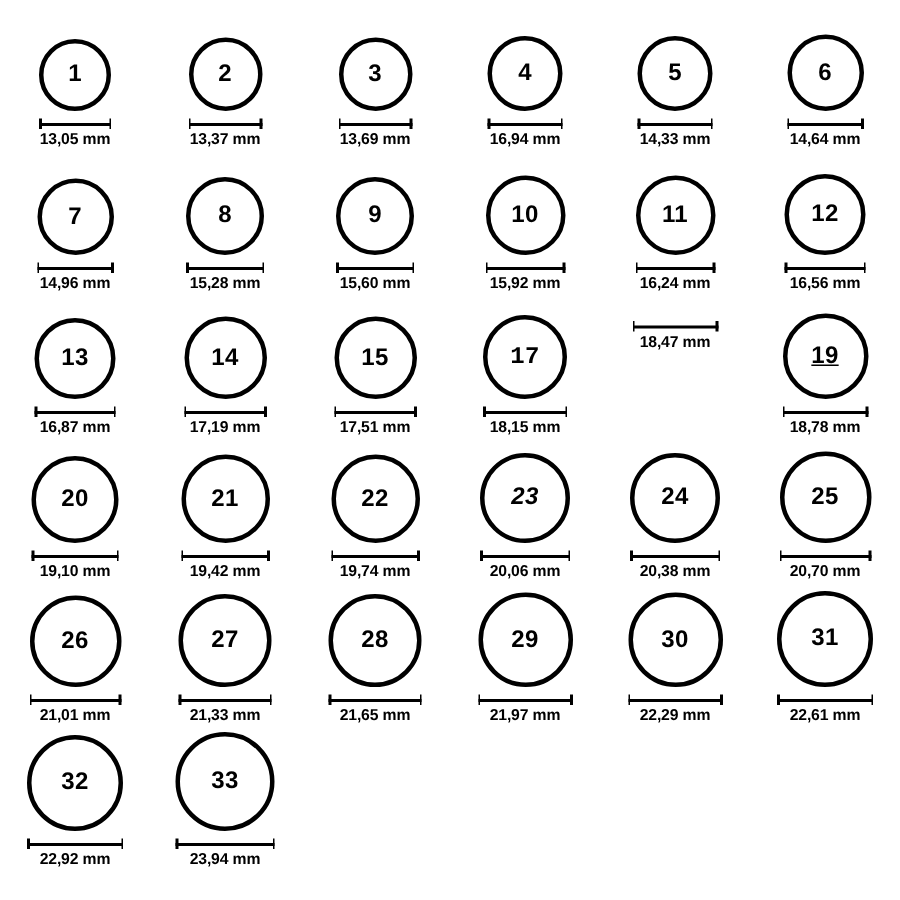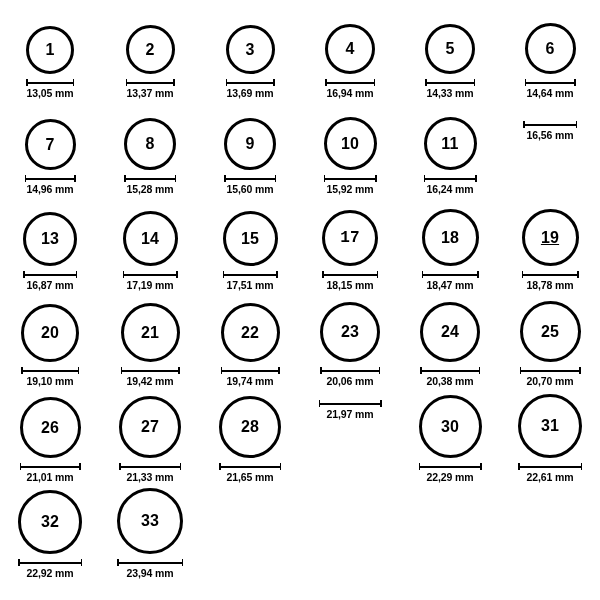--- a/index.html
+++ b/index.html
@@ -231,6 +231,9 @@
       </div>
       <div class="cell">
         <div style="height: 12px;"></div>
+        <div class="ring" style="width: 54px; height: 54px;">
+          <span class="ring-size">12</span>
+        </div>
         <div class="dim">
           <div class="dim-line" style="width: 54px;">
             <div class="dim-bar"></div>

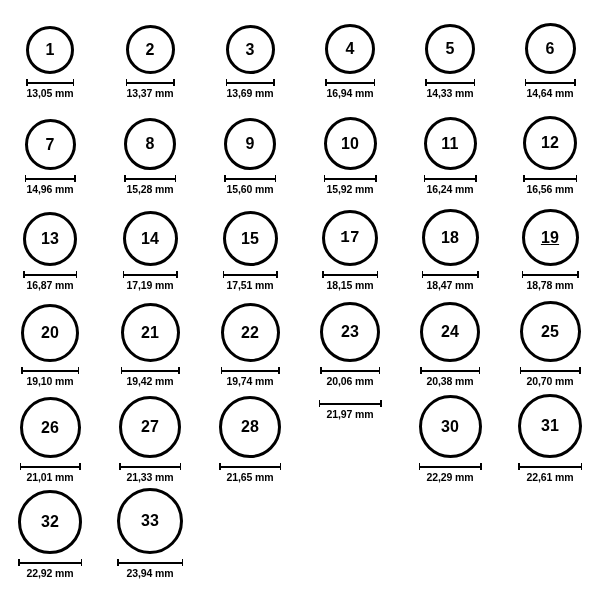--- a/index.html
+++ b/index.html
@@ -291,9 +291,6 @@
       </div>
       <div class="cell">
         <div style="height: 9px;"></div>
-        <div class="ring" style="width: 57px; height: 57px;">
-          <span class="ring-size">18</span>
-        </div>
         <div class="dim">
           <div class="dim-line" style="width: 57px;">
             <div class="dim-bar"></div>

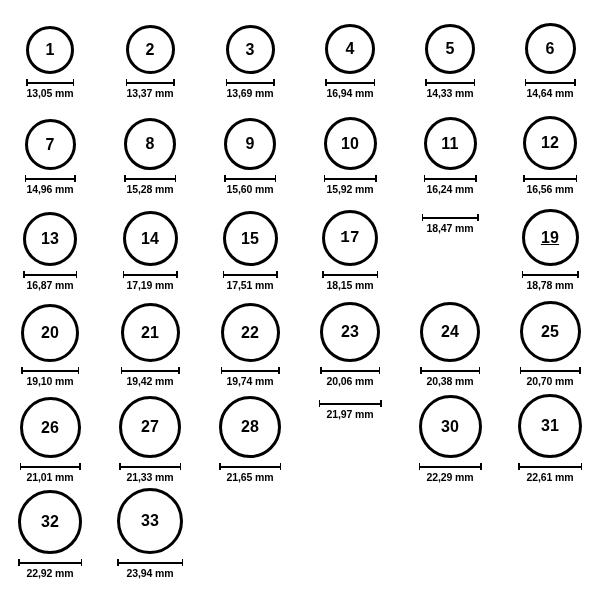--- a/index.html
+++ b/index.html
@@ -348,7 +348,7 @@
       </div>
       <div class="cell">
         <div style="height: 6px;"></div>
-        <div class="ring" style="width: 60px; height: 60px;">
+        <div class="ring" style="width: 60px; height: 60px; font-style: italic;">
           <span class="ring-size">23</span>
         </div>
         <div class="dim">

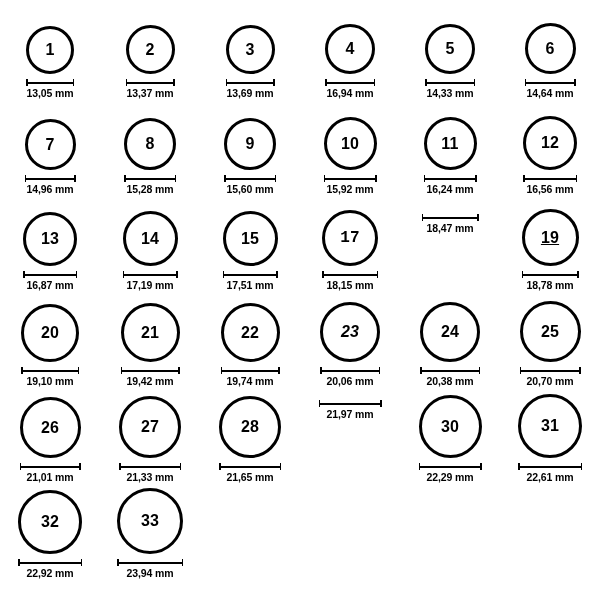--- a/index.html
+++ b/index.html
@@ -420,6 +420,9 @@
       </div>
       <div class="cell">
         <div style="height: 3px;"></div>
+        <div class="ring" style="width: 63px; height: 63px;">
+          <span class="ring-size">29</span>
+        </div>
         <div class="dim">
           <div class="dim-line" style="width: 63px;">
             <div class="dim-bar"></div>

